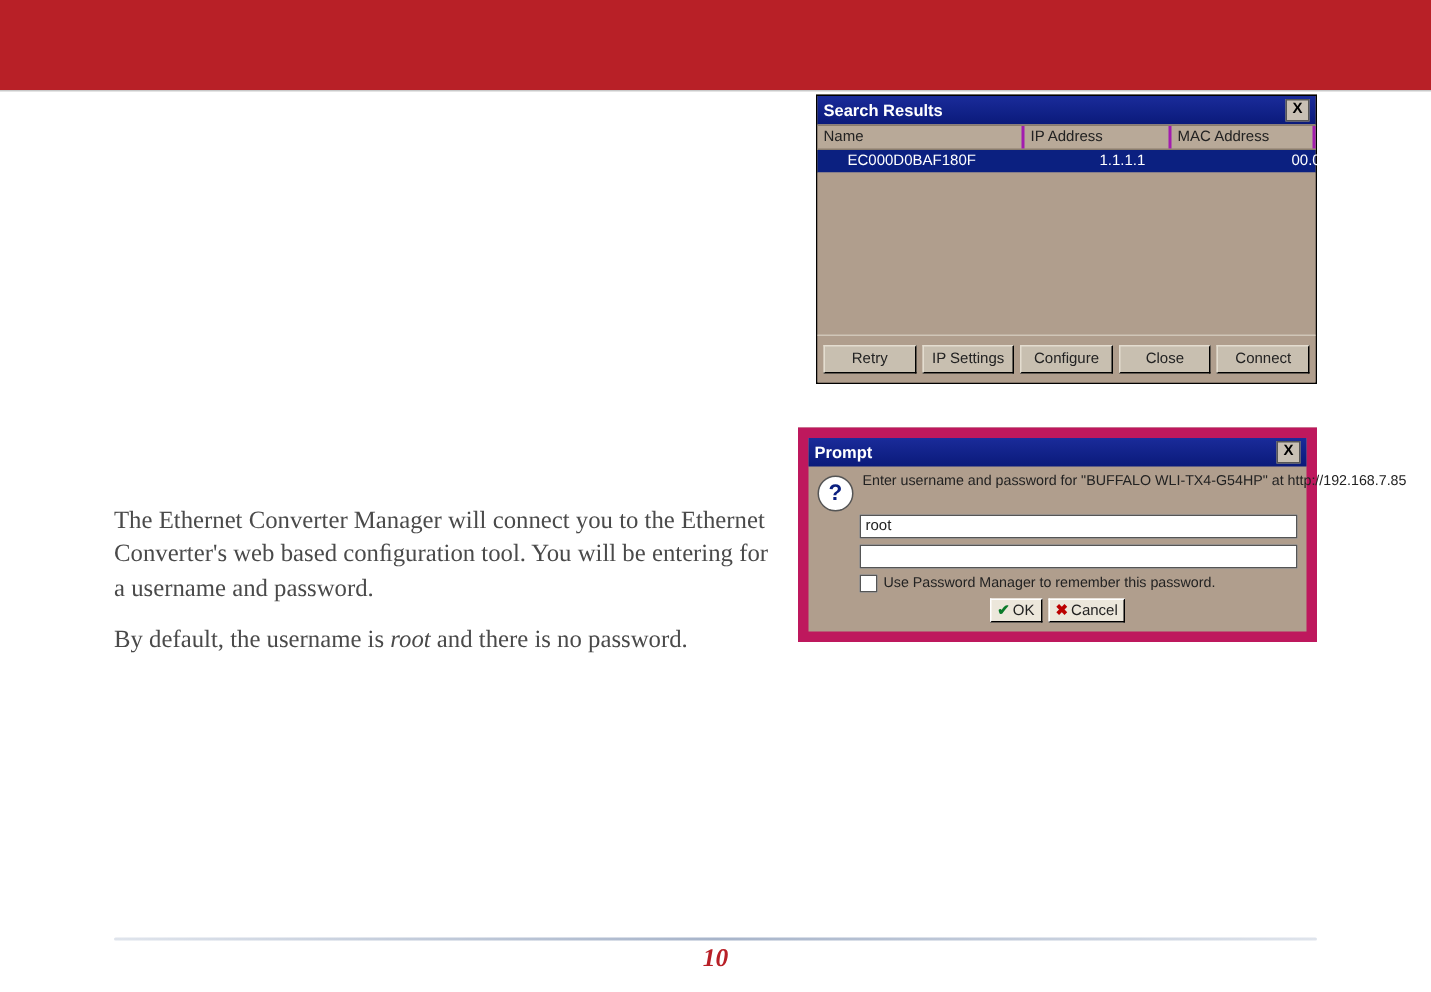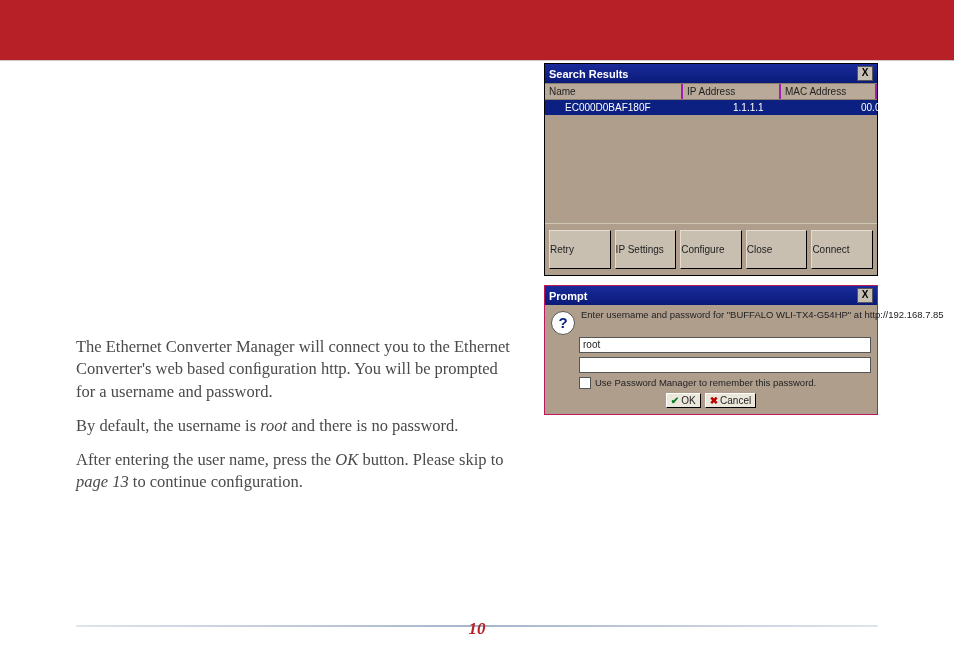--- a/index.html
+++ b/index.html
@@ -26,7 +26,7 @@
   .row-sel div{padding:2px 20px}
   .list-body{height:108px;background:#b09e8d}
   .btnbar{display:flex;gap:4px;justify-content:center;padding:6px 4px;background:#b09e8d;border-top:1px solid #d0c6b8}
-  .btn{background:#c8bfb0;border:1px solid #000;border-top-color:#e4ddd0;border-left-color:#e4ddd0;padding:13px 0;width:60px;text-align:left;font-size:10px;color:#222}
+  .btn{background:#c8bfb0;border:1px solid #000;border-top-color:#e4ddd0;border-left-color:#e4ddd0;padding:3px 0;width:60px;text-align:center;font-size:10px;color:#222}
 
   
   .fig2{position:absolute;right:76px;top:224px;width:332px;border:1px solid #be185d;background:#b09e8d;font-family:"MS Sans Serif","Segoe UI",Arial,sans-serif;font-size:9.5px}

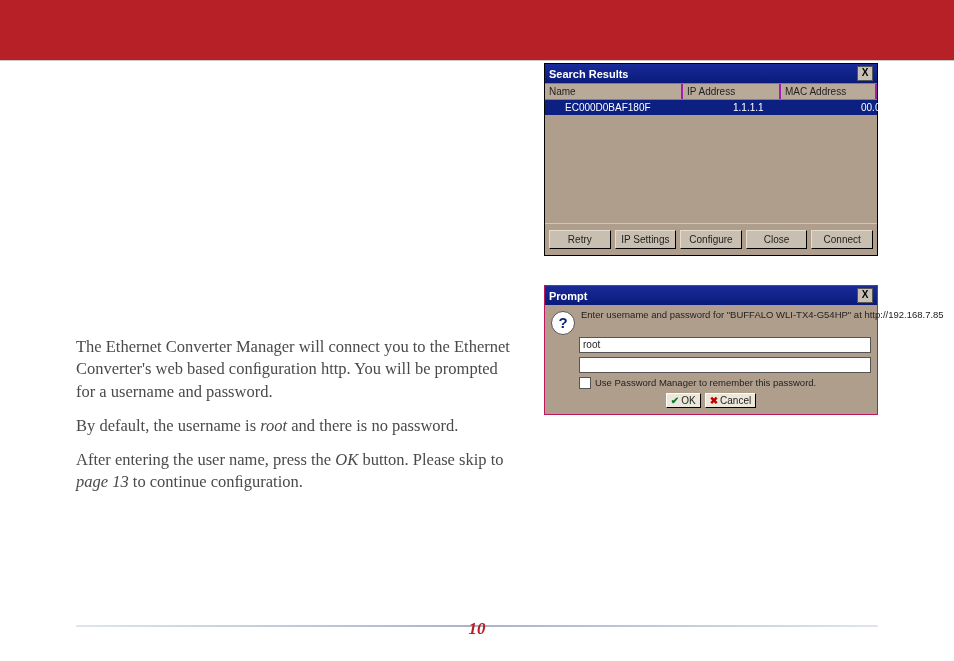--- a/index.html
+++ b/index.html
@@ -29,7 +29,7 @@
   .btn{background:#c8bfb0;border:1px solid #000;border-top-color:#e4ddd0;border-left-color:#e4ddd0;padding:3px 0;width:60px;text-align:center;font-size:10px;color:#222}
 
   
-  .fig2{position:absolute;right:76px;top:224px;width:332px;border:1px solid #be185d;background:#b09e8d;font-family:"MS Sans Serif","Segoe UI",Arial,sans-serif;font-size:9.5px}
+  .fig2{position:absolute;right:76px;top:224px;width:332px;border:7px solid #be185d;background:#b09e8d;font-family:"MS Sans Serif","Segoe UI",Arial,sans-serif;font-size:9.5px}
   .prompt-body{padding:4px 6px 6px 6px;color:#222}
   .prompt-top{display:flex;gap:6px;align-items:flex-start;margin-bottom:2px}
   .q-icon{width:22px;height:22px;border-radius:50%;background:#fff;border:1px solid #555;color:#0b2080;font-weight:bold;font-size:15px;text-align:center;line-height:21px;flex:none;margin-top:2px}

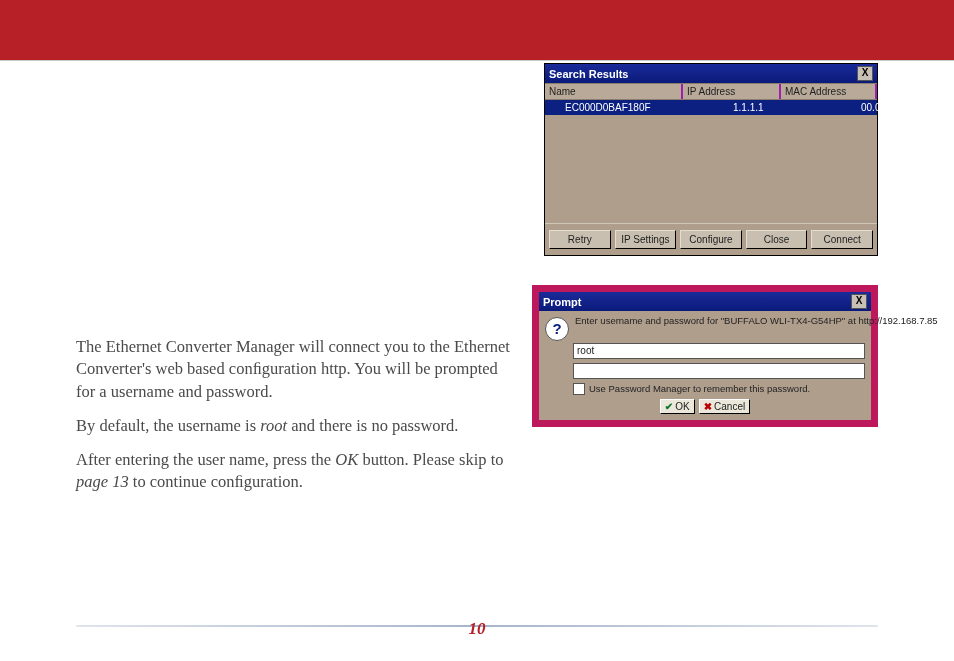--- a/index.html
+++ b/index.html
@@ -91,7 +91,7 @@
   </div>
 
   <div class="sec2">
-    <p>The Ethernet Converter Manager will connect you to the Ethernet Converter's web based conﬁguration http.  You will be prompted for a username and password.</p>
+    <p>The Ethernet Converter Manager will connect you to the Ethernet Converter's web based conﬁguration tool.  You will be entering for a username and password.</p>
     <p>
       <span>By default, the username is </span><span class="it">root</span><span> and there is no password.</span>
     </p>

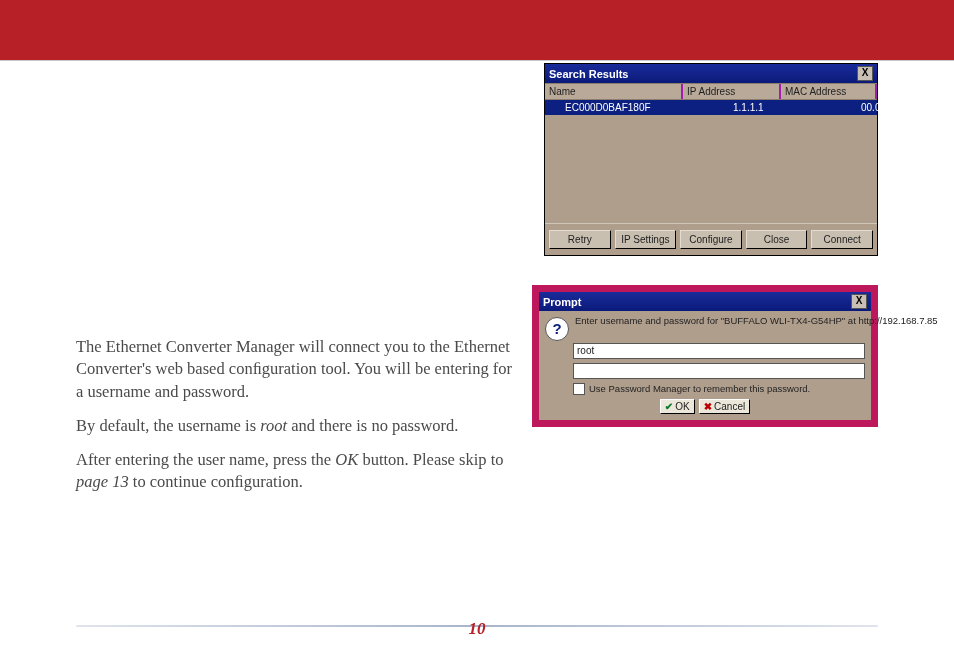--- a/index.html
+++ b/index.html
@@ -95,9 +95,6 @@
     <p>
       <span>By default, the username is </span><span class="it">root</span><span> and there is no password.</span>
     </p>
-    <p>
-      <span>After entering the user name, press the </span><span class="it">OK</span><span> button.  Please skip to </span><span class="it">page 13</span><span> to continue conﬁguration.</span>
-    </p>
   </div>
 
   <div class="fig2">

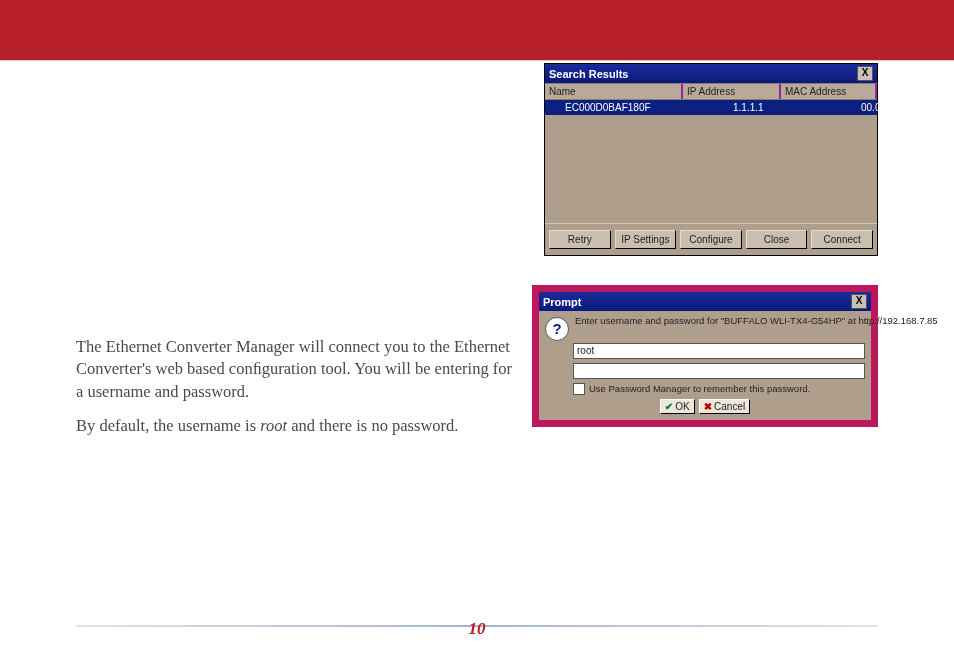--- a/index.html
+++ b/index.html
@@ -50,7 +50,7 @@
 
   
   .footer-rule{position:absolute;left:76px;right:76px;bottom:34px;height:2px;background:linear-gradient(90deg,#dfe4ec,#a7b4ca 50%,#dfe4ec);border-radius:1px}
-  .pagenum{position:absolute;left:0;right:0;bottom:22px;text-align:center;color:#b82027;font-style:italic;font-weight:bold;font-size:17px}
+  .pagenum{position:absolute;left:0;right:0;bottom:12px;text-align:center;color:#b82027;font-style:italic;font-weight:bold;font-size:17px}
 
   
   .shadow{height:1px;background:#c9c9c9}

